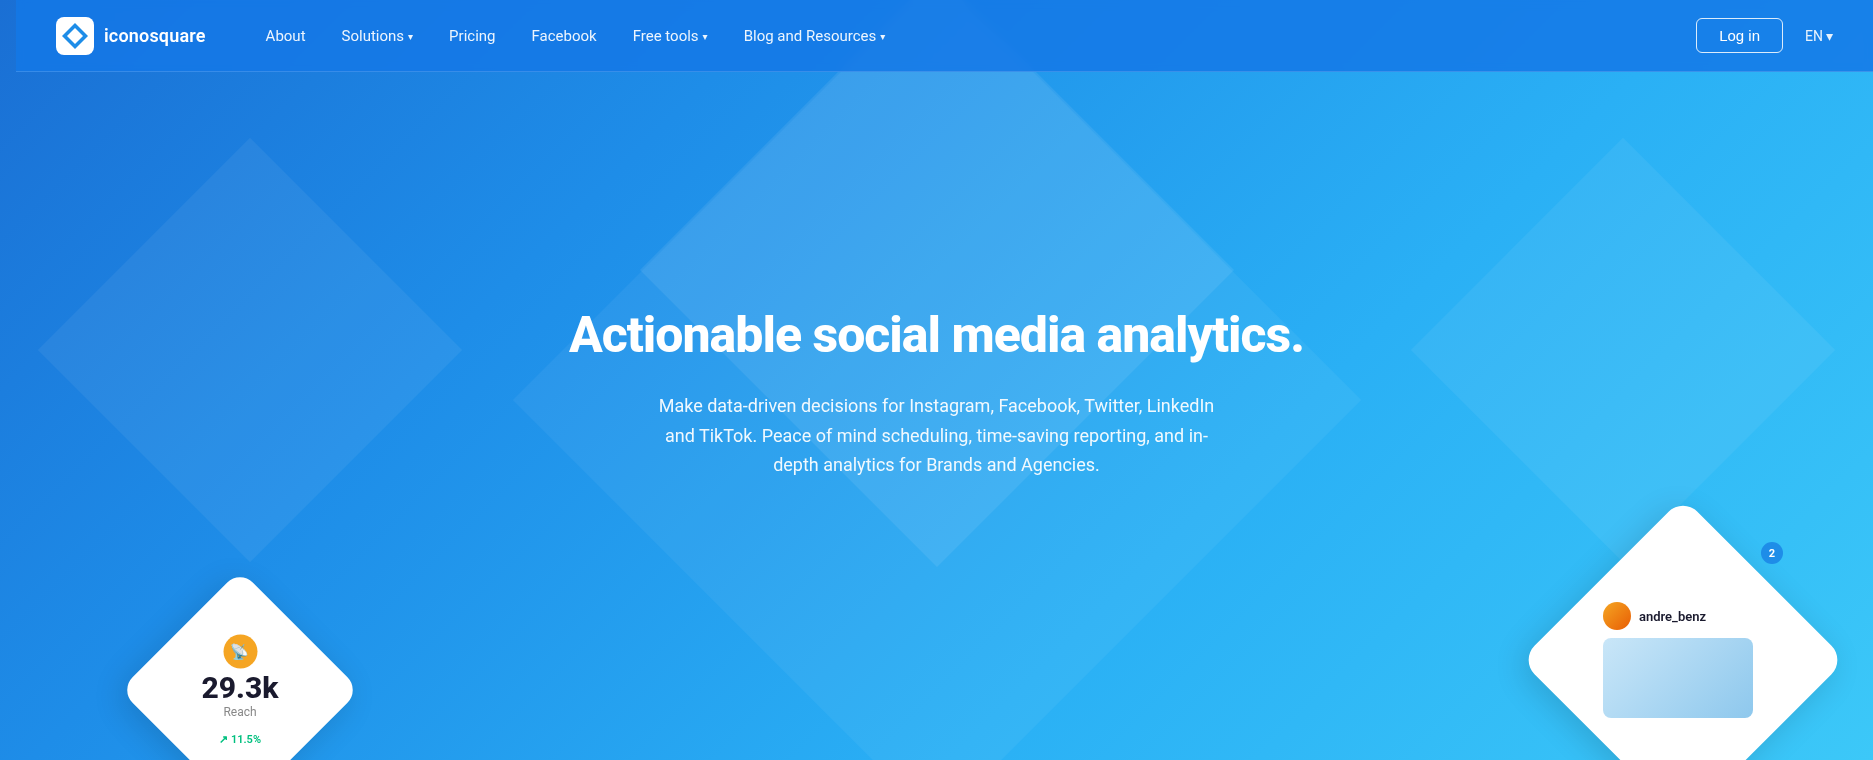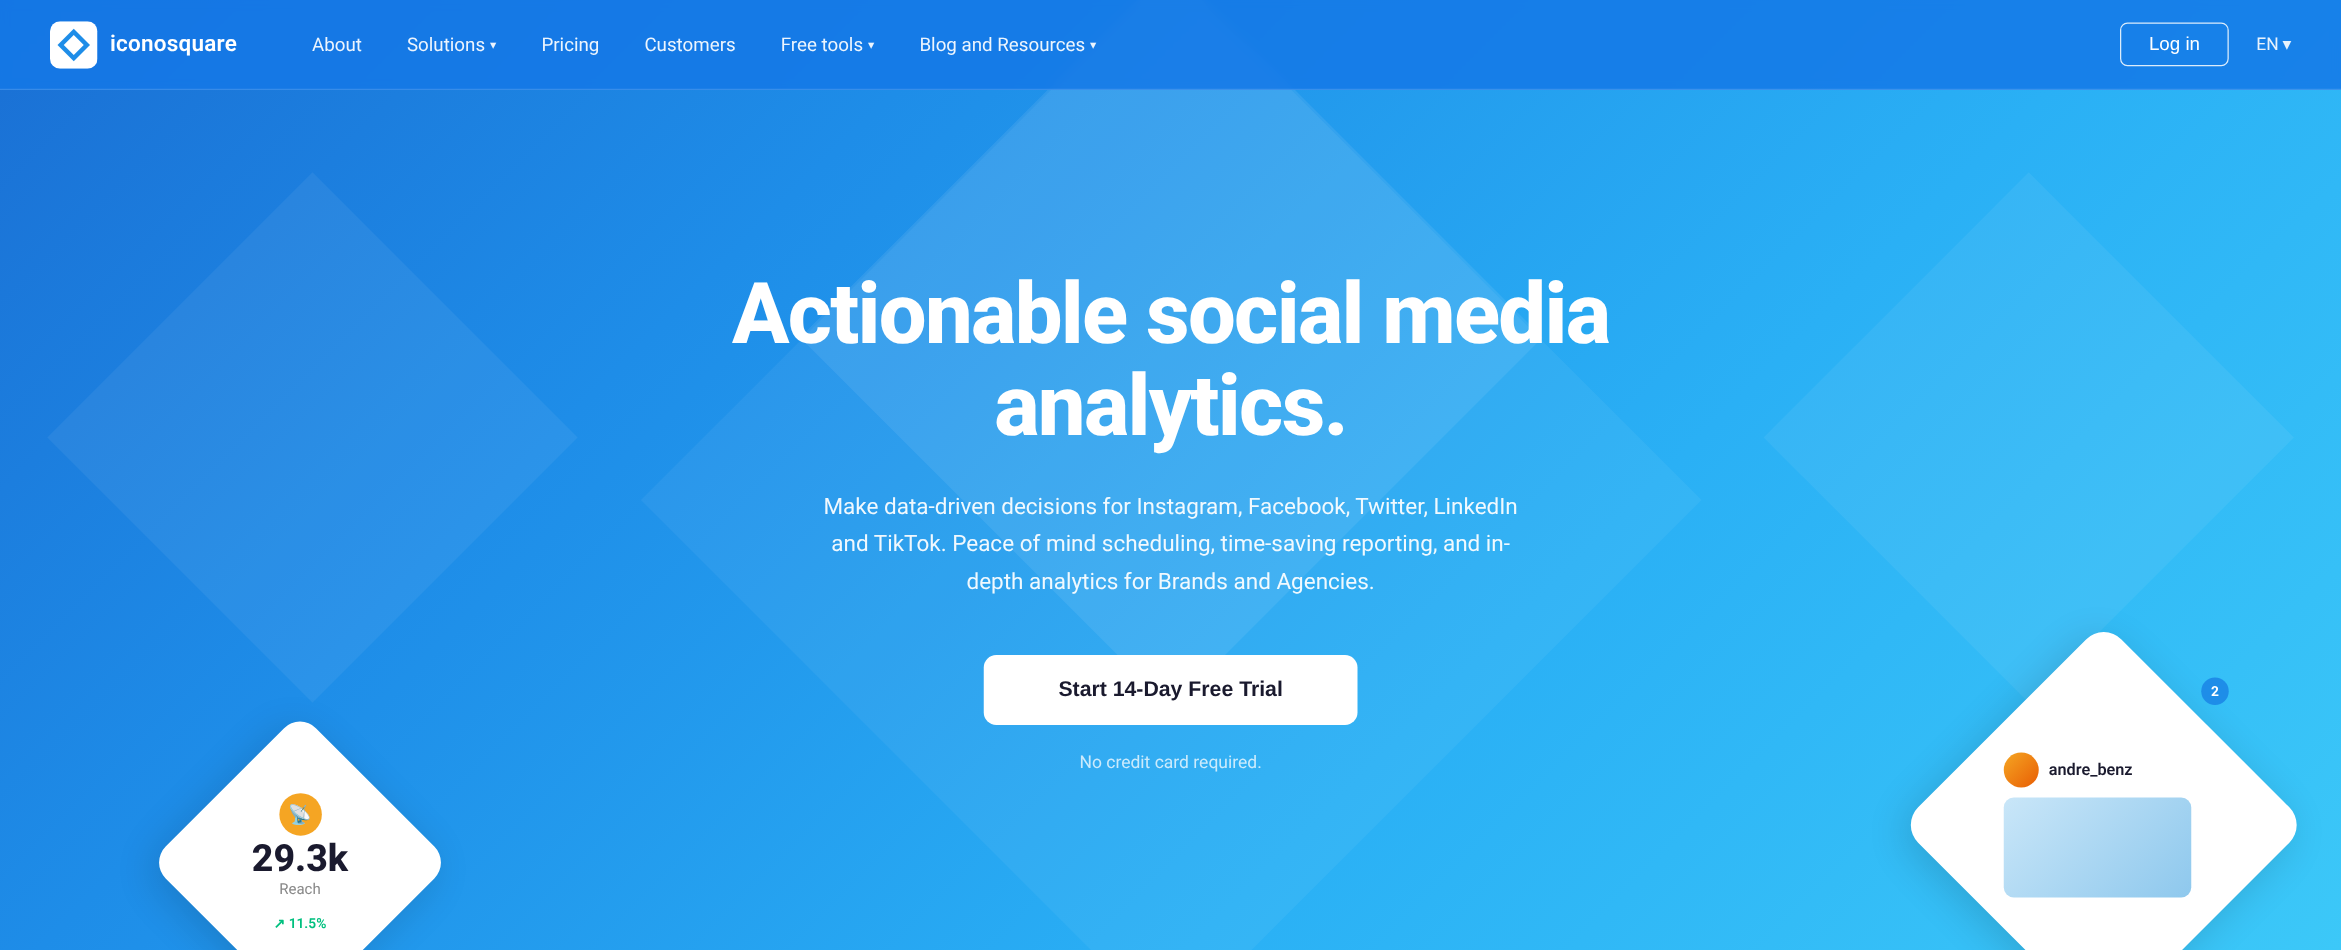--- a/index.html
+++ b/index.html
@@ -19,7 +19,7 @@
     .navbar {
       position: fixed;
       top: 0;
-      left: 0;
+      left: 16px;
       right: 0;
       height: 72px;
       background: rgba(20, 120, 230, 0.85);

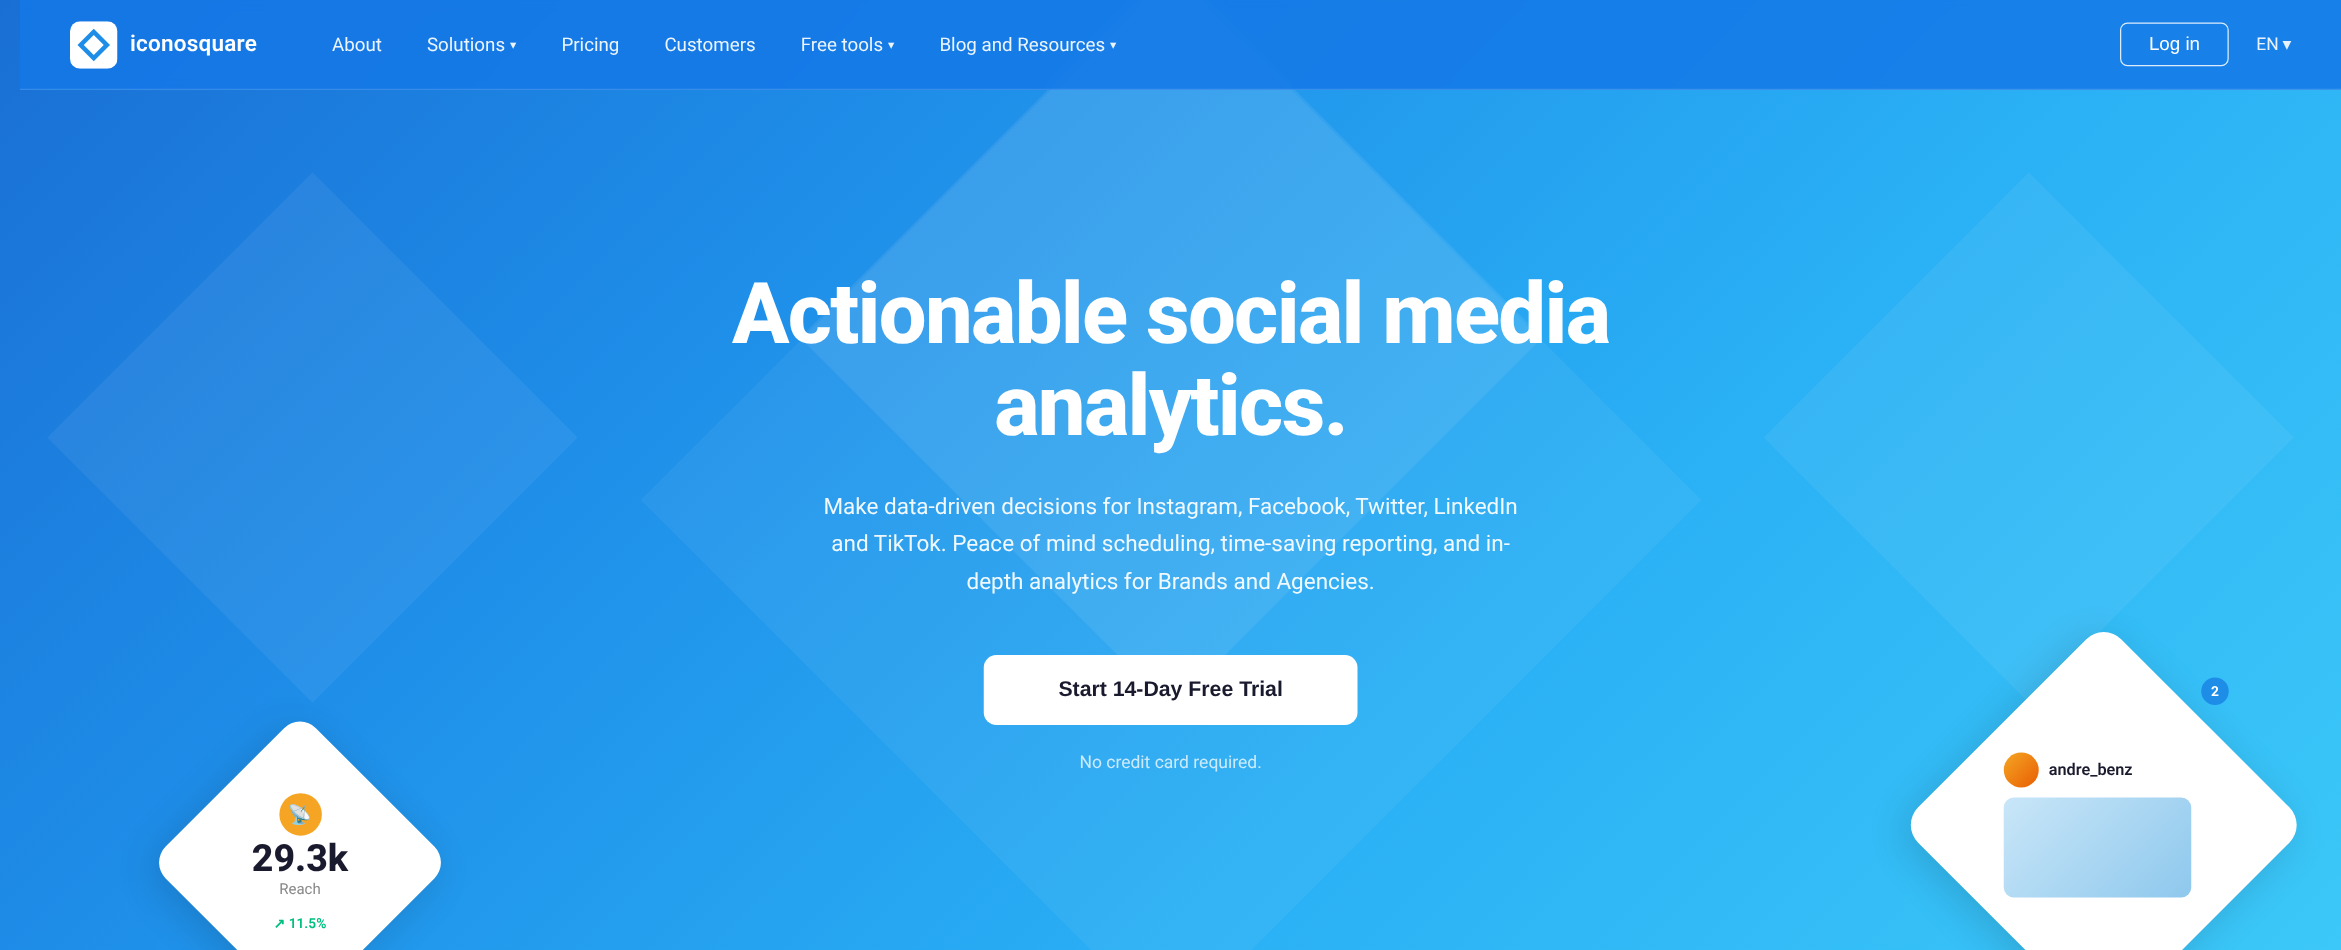--- a/index.html
+++ b/index.html
@@ -257,7 +257,7 @@
       <span>Pricing</span>
     </a>
     <a class="nav-link" href="#">
-      <span>Customers</span>
+      <span>Facebook</span>
     </a>
     <a class="nav-link" href="#">
       <span>Free tools</span>

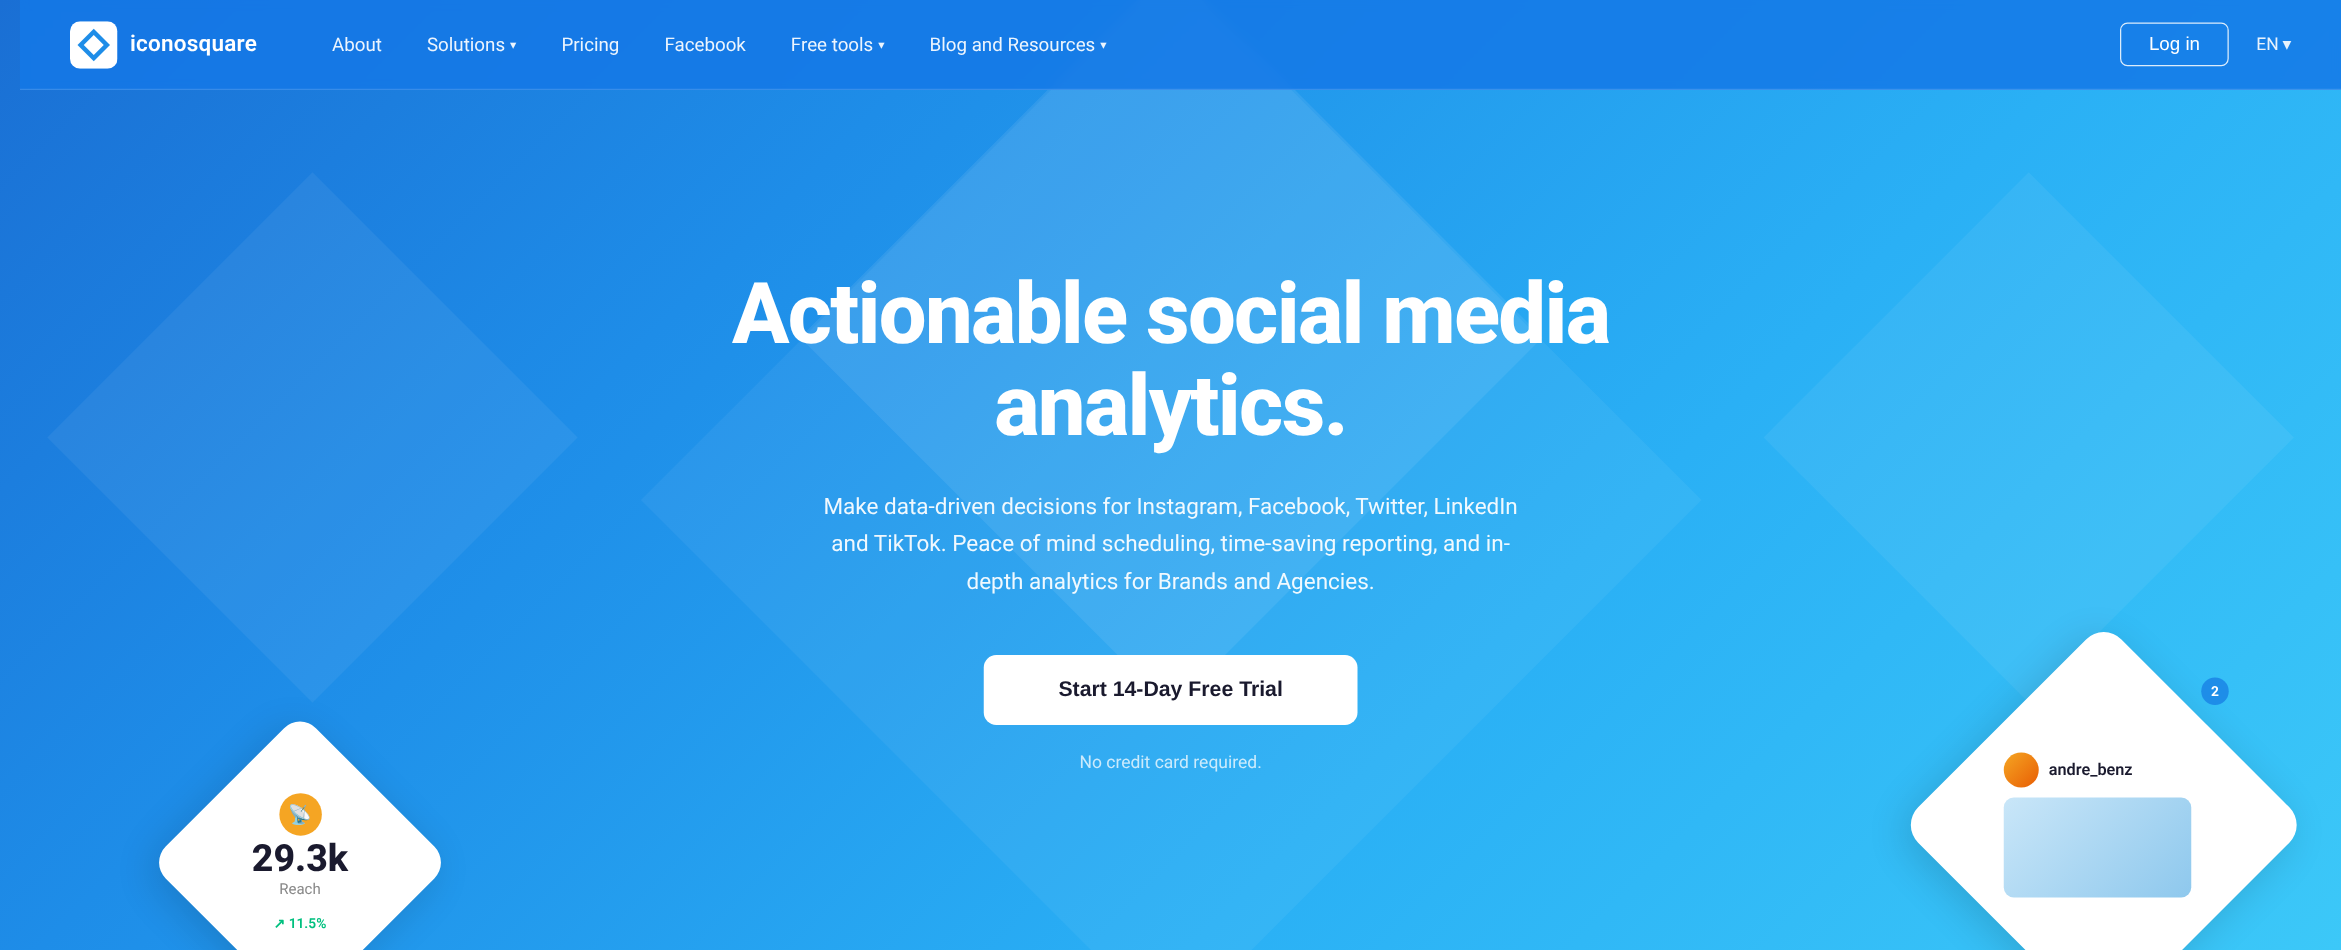--- a/index.html
+++ b/index.html
@@ -181,7 +181,7 @@
 
     .hero-title {
       color: #fff;
-      font-size: 68px;
+      font-size: 50px;
       font-weight: 800;
       line-height: 1.1;
       margin-bottom: 28px;

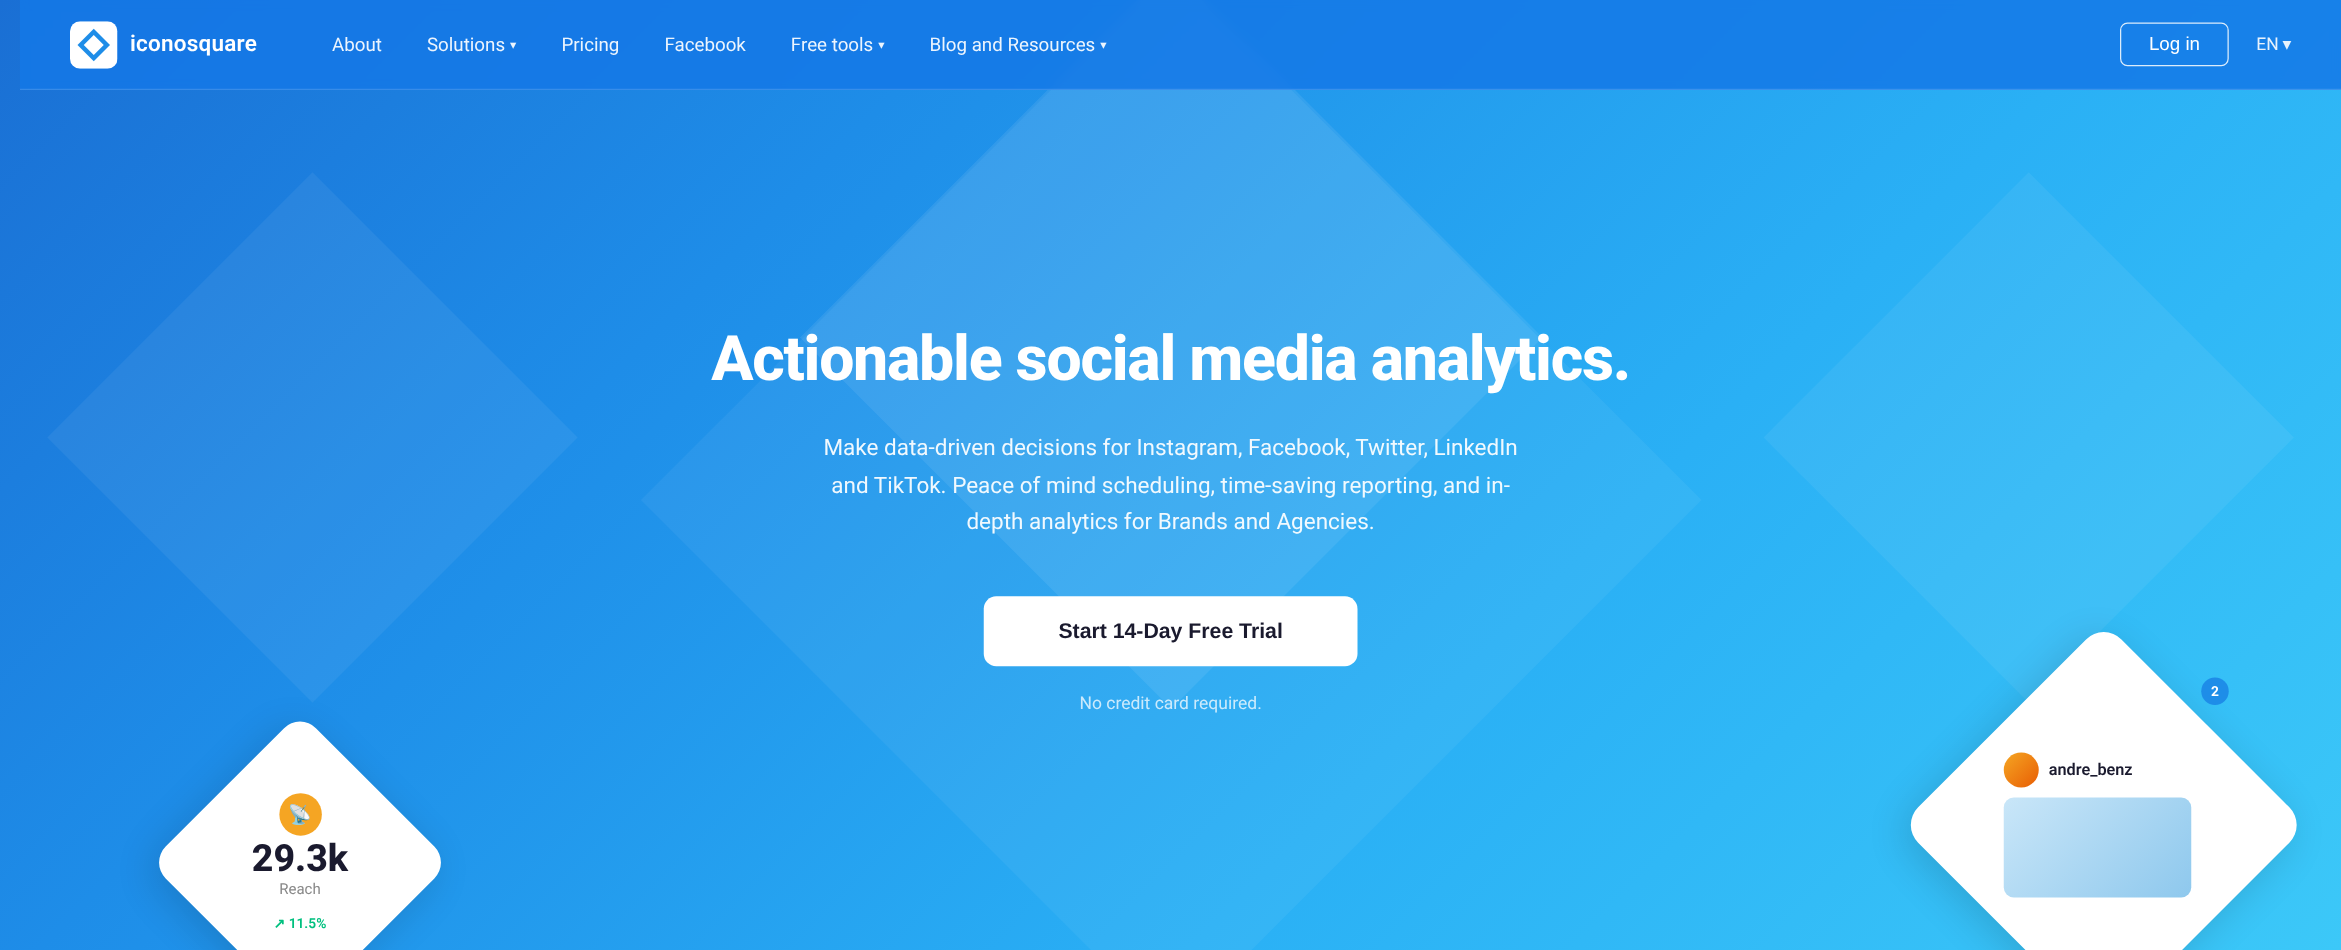--- a/index.html
+++ b/index.html
@@ -289,10 +289,6 @@
     <h1 class="hero-title">Actionable social media analytics.</h1>
     <p class="hero-subtitle">Make data-driven decisions for Instagram, Facebook, Twitter, LinkedIn and TikTok. Peace of mind scheduling, time-saving reporting, and in-depth analytics for Brands and Agencies.</p>
 
-    <div>
-      <button class="btn-trial-main">Start 14-Day Free Trial</button>
-      <p class="no-credit">No credit card required.</p>
-    </div>
   </div>
 
   <div class="card-left-wrapper">

